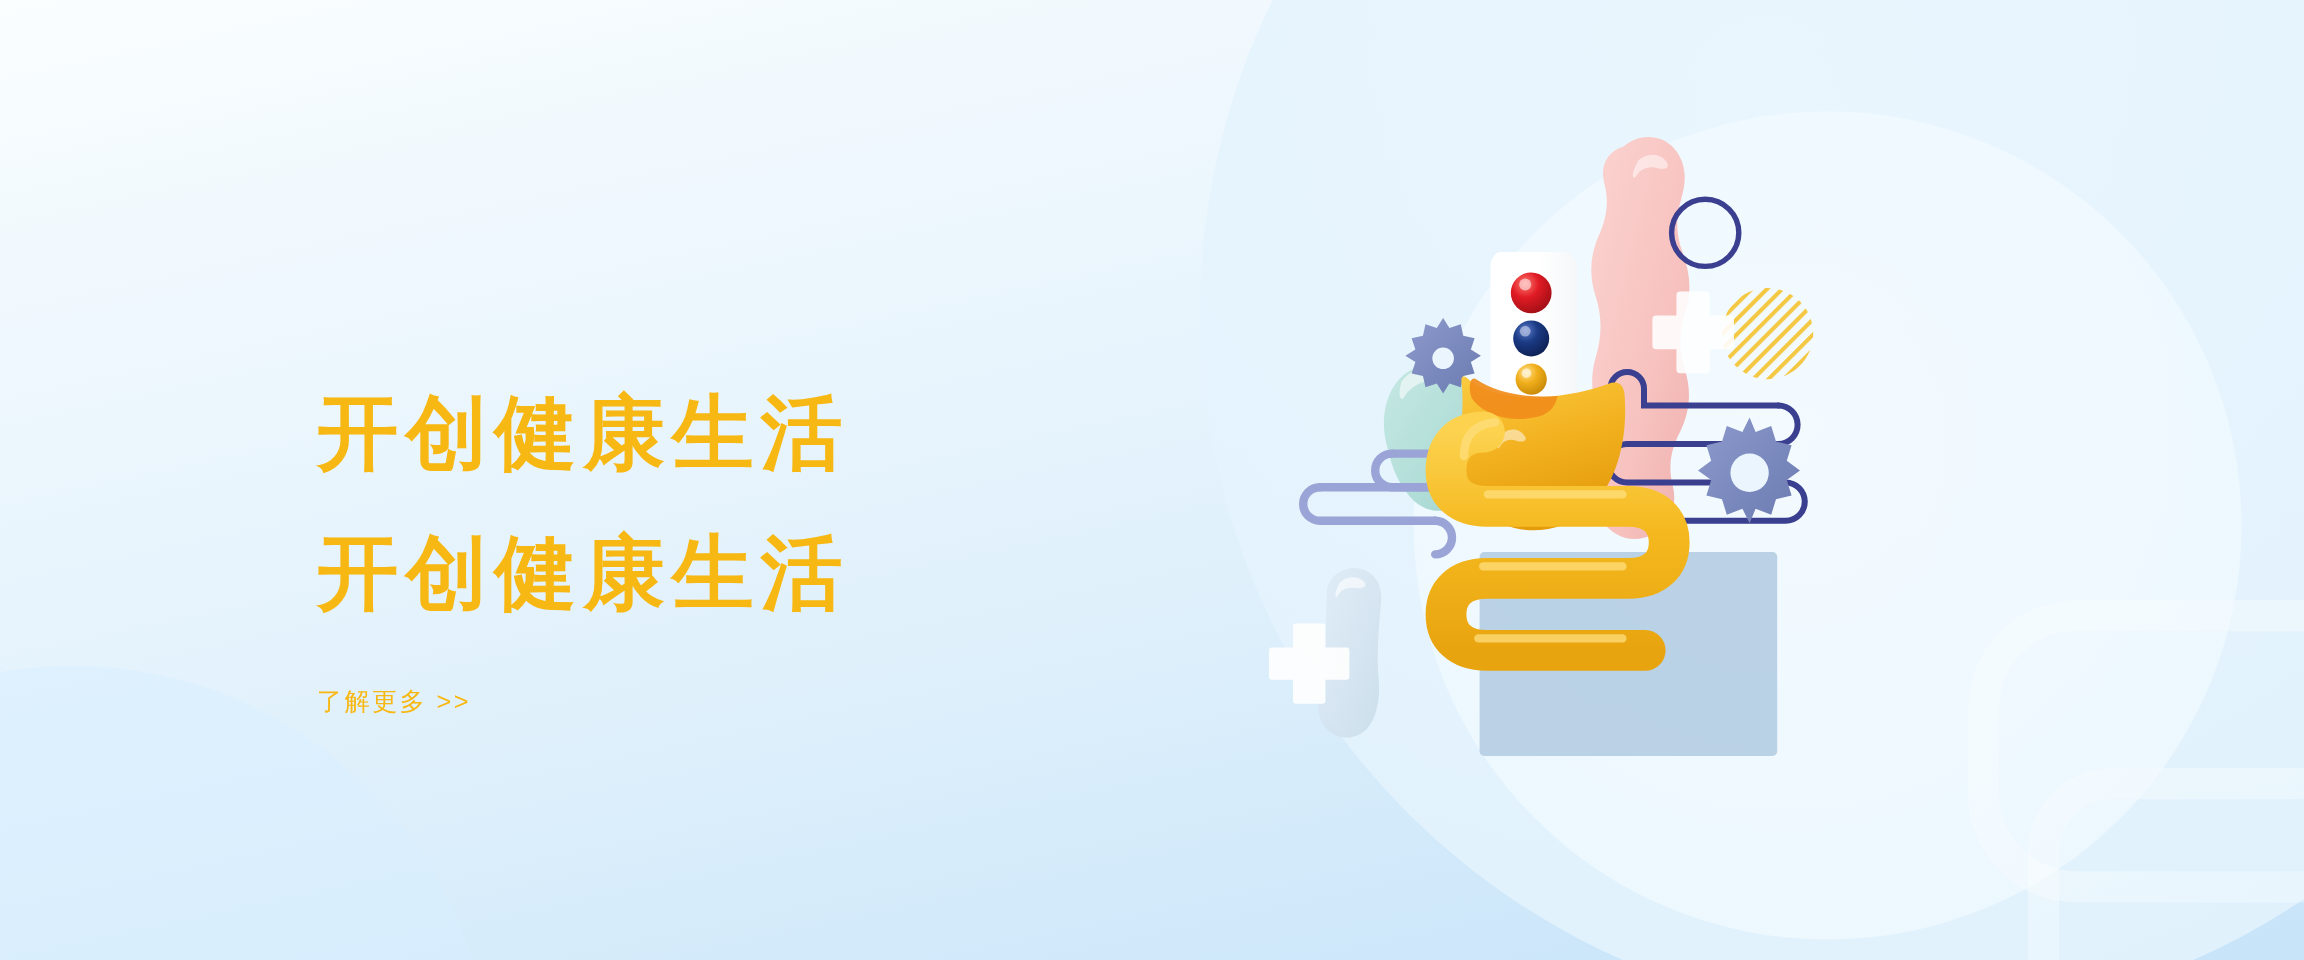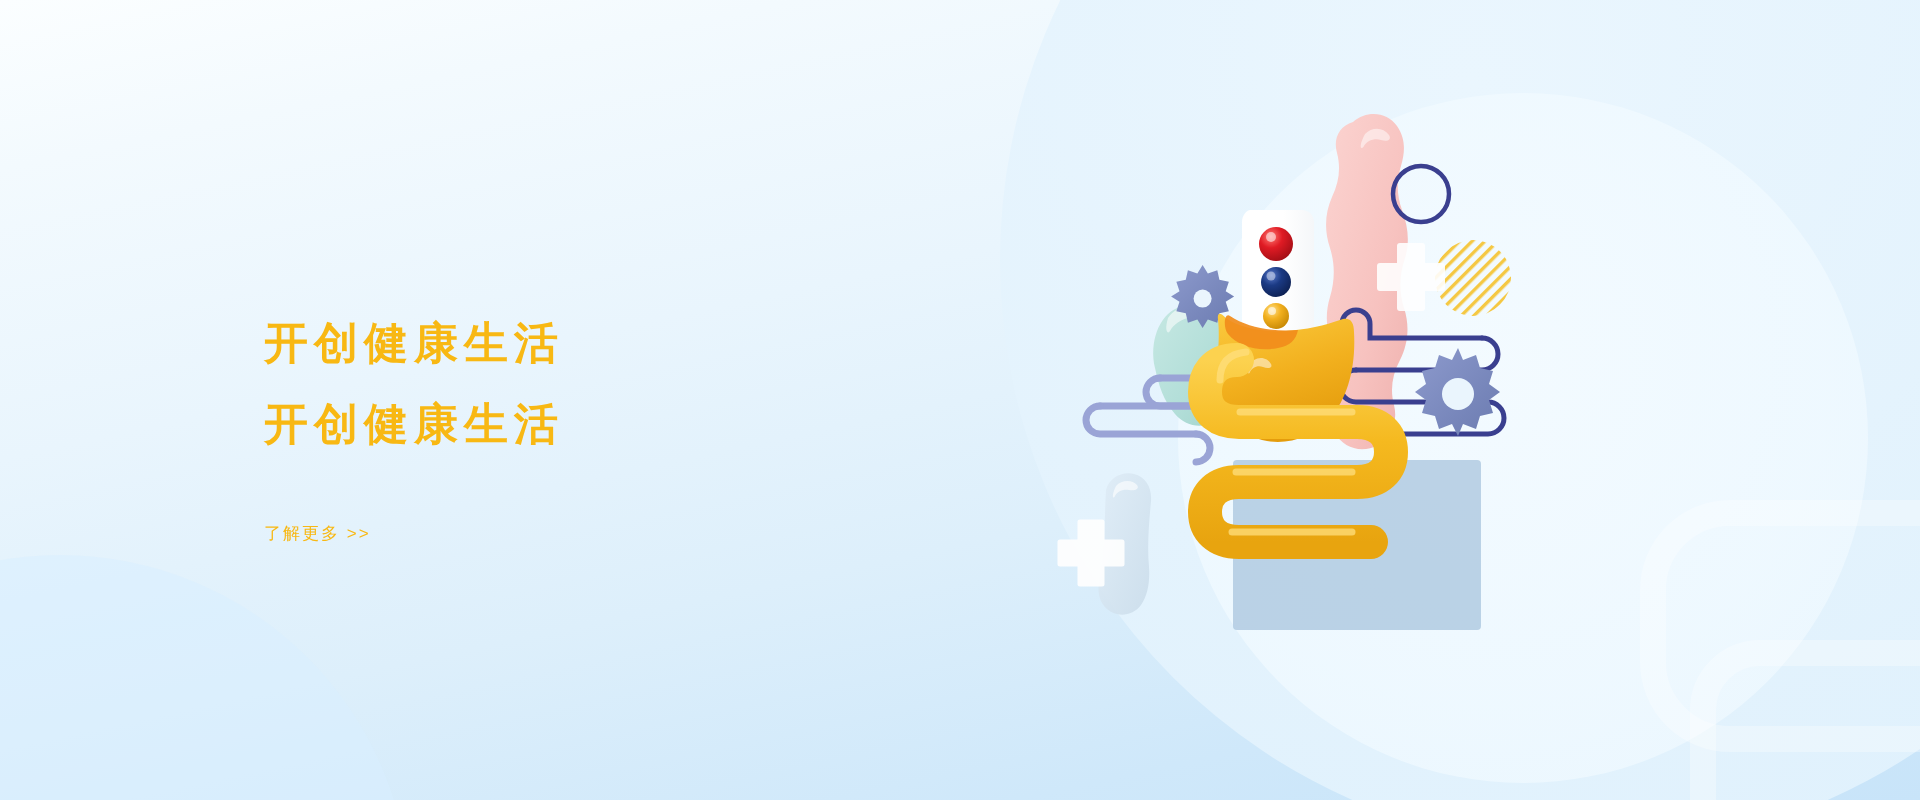--- a/index.html
+++ b/index.html
@@ -44,7 +44,7 @@
   }
   .headline{
     color:#f8b813;
-    font-size:44px;
+    font-size:68px;
     font-weight:700;
     letter-spacing:6px;
     line-height:1.52;

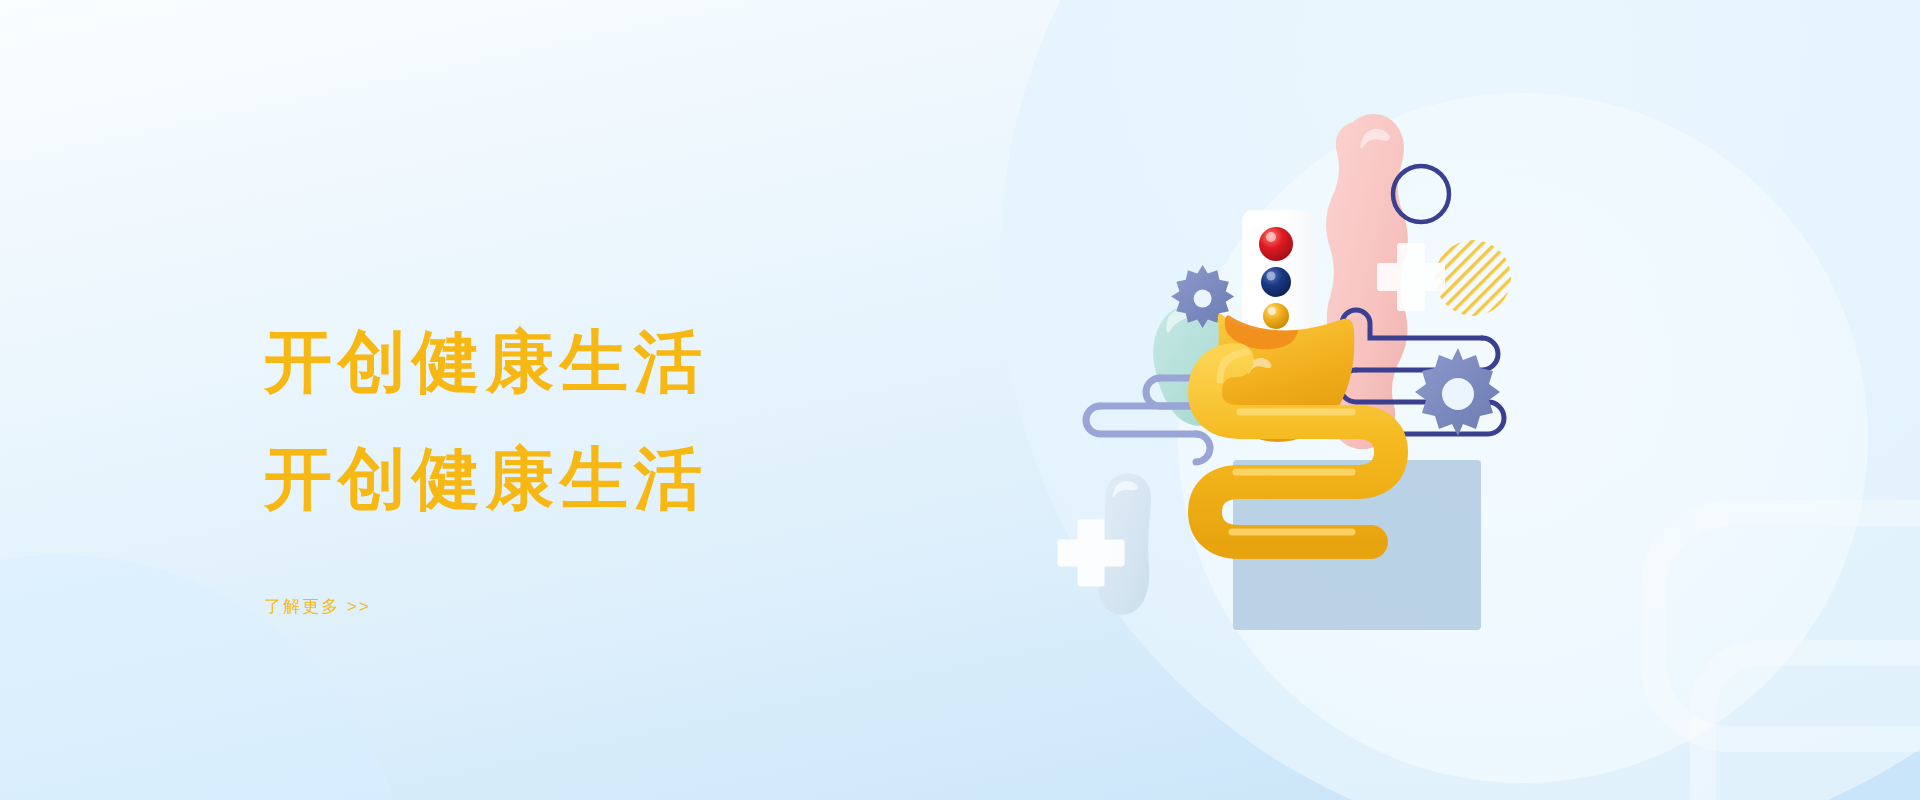--- a/index.html
+++ b/index.html
@@ -54,9 +54,9 @@
   .headline.l2{margin-top:14px;}
   .more-link{
     display:inline-block;
-    margin-top:64px;
+    margin-top:40px;
     color:#f8b813;
-    font-size:17px;
+    font-size:21px;
     letter-spacing:2px;
     text-decoration:none;
     cursor:pointer;

